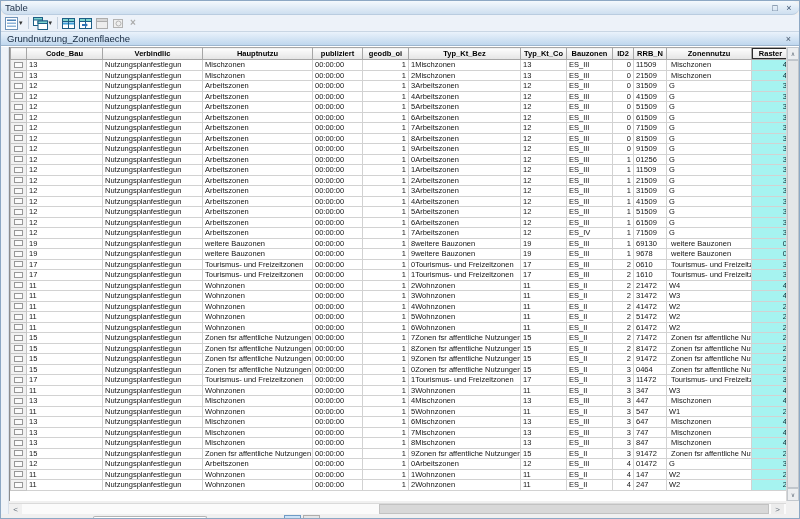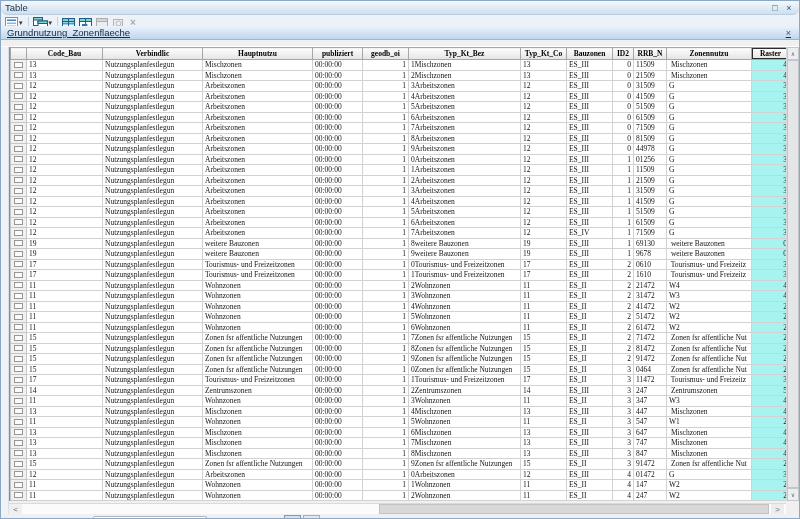--- a/index.html
+++ b/index.html
@@ -22,9 +22,9 @@
   .dis{opacity:1;}
   .xglyph{font-size:10px;font-weight:bold;color:#ABABAB;line-height:10px;padding:0 2px;}
   
-  .tabband{position:absolute;left:0;top:25px;right:0;height:14px;
+  .tabband{position:absolute;left:0;top:31px;right:0;height:14px;
     background:linear-gradient(#EAF2FB,#BFD7EE);border-bottom:1px solid #9EB6CE;
-    display:flex;align-items:center;font-size:9.5px;color:#16293F;padding:0 6px;box-sizing:border-box;text-decoration:underline;}
+    display:flex;align-items:center;font-size:9.5px;color:#16293F;padding:0 6px;box-sizing:border-box;}
   .tabband .tabtitle{flex:1;}
   .tabclose{font-size:9px;color:#45566B;padding:0 2px;}
   .gapline{position:absolute;left:0;top:45px;right:0;height:1px;background:#FFFFFF;}

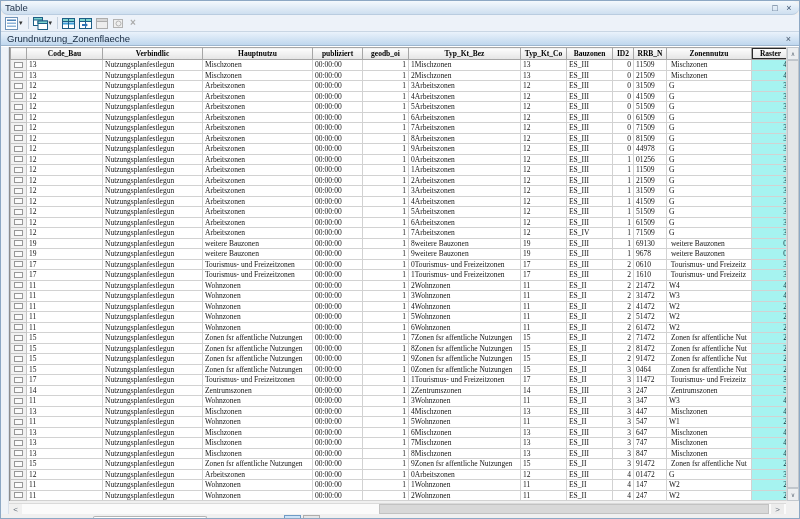--- a/index.html
+++ b/index.html
@@ -32,7 +32,7 @@
   .edge{position:absolute;left:0;top:46px;width:8px;height:467px;background:#EFF3F8;border-right:1px solid #D8E0EA;box-sizing:border-box;}
   
   .tablewrap{position:absolute;left:8px;top:46px;width:779px;height:454px;overflow:hidden;background:#FFF;border-left:1px solid #8C8C8C;box-sizing:border-box;}
-  table{border-collapse:collapse;table-layout:fixed;width:778px;font-size:7.5px;line-height:9px;font-family:Liberation Serif, serif;}
+  table{border-collapse:collapse;table-layout:fixed;width:778px;font-size:7.5px;line-height:9px;font-family:Liberation Sans, sans-serif;}
   th{height:11px;background:linear-gradient(#FDFDFD,#E4E4E4);border:1px solid #A6A6A6;
      font-weight:bold;font-size:7.5px;color:#000;padding:0 1px;text-align:center;overflow:hidden;white-space:pre;}
   th.selcol{box-shadow:inset 0 0 0 1px #2B2B2B;}

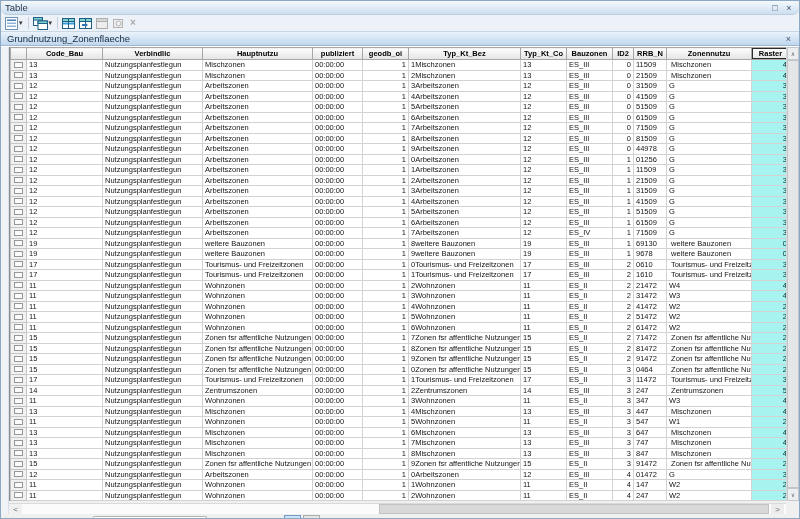--- a/index.html
+++ b/index.html
@@ -312,7 +312,7 @@
             <td>12</td>
             <td>ES_III</td>
             <td class="r">0</td>
-            <td>44978</td>
+            <td>91509</td>
             <td>G</td>
             <td class="r raster">3</td>
           </tr>

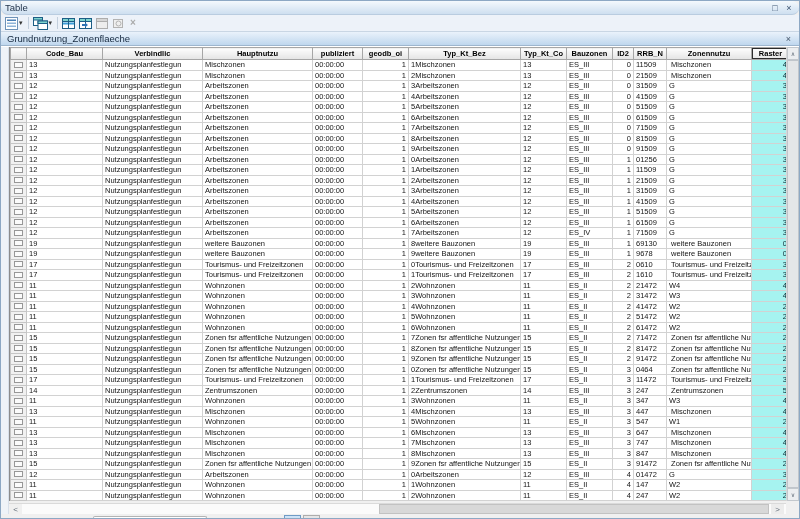--- a/index.html
+++ b/index.html
@@ -648,21 +648,6 @@
           </tr>
           <tr>
             <td class="sel"><span class="selbox"></span></td>
-            <td>14</td>
-            <td>Nutzungsplanfestlegun</td>
-            <td>Zentrumszonen</td>
-            <td>00:00:00</td>
-            <td class="r">1</td>
-            <td>2Zentrumszonen</td>
-            <td>14</td>
-            <td>ES_III</td>
-            <td class="r">3</td>
-            <td>247</td>
-            <td> Zentrumszonen</td>
-            <td class="r raster">5</td>
-          </tr>
-          <tr>
-            <td class="sel"><span class="selbox"></span></td>
             <td>11</td>
             <td>Nutzungsplanfestlegun</td>
             <td>Wohnzonen</td>

